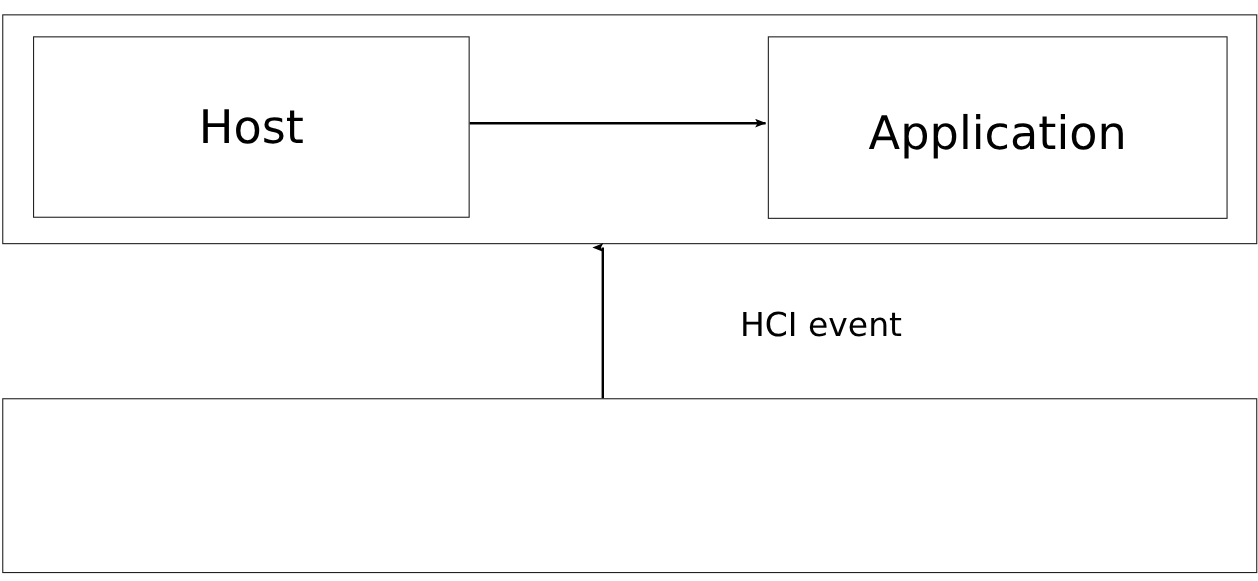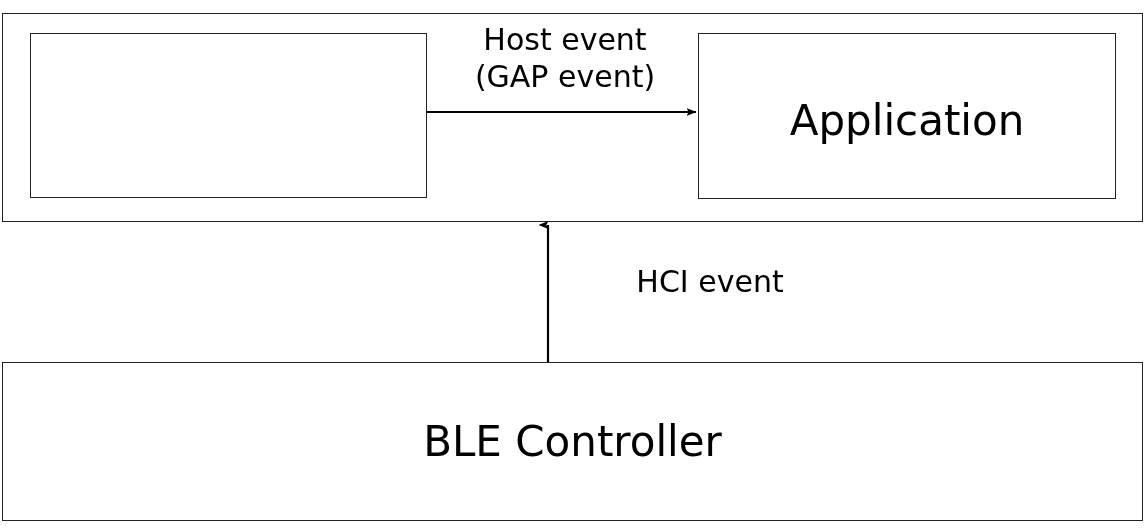--- a/index.html
+++ b/index.html
@@ -152,10 +152,6 @@
     <line x1="548" y1="362" x2="548" y2="225" stroke="#000000" stroke-width="2.2" marker-end="url(#arrowhead-up)"></line>
   </svg>
 
-  <div class="edge-label" id="host-event-label">
-    <div>Host event</div>
-    <div>(GAP event)</div>
-  </div>
 
   <div class="edge-label" id="hci-event-label">HCI event</div>
 

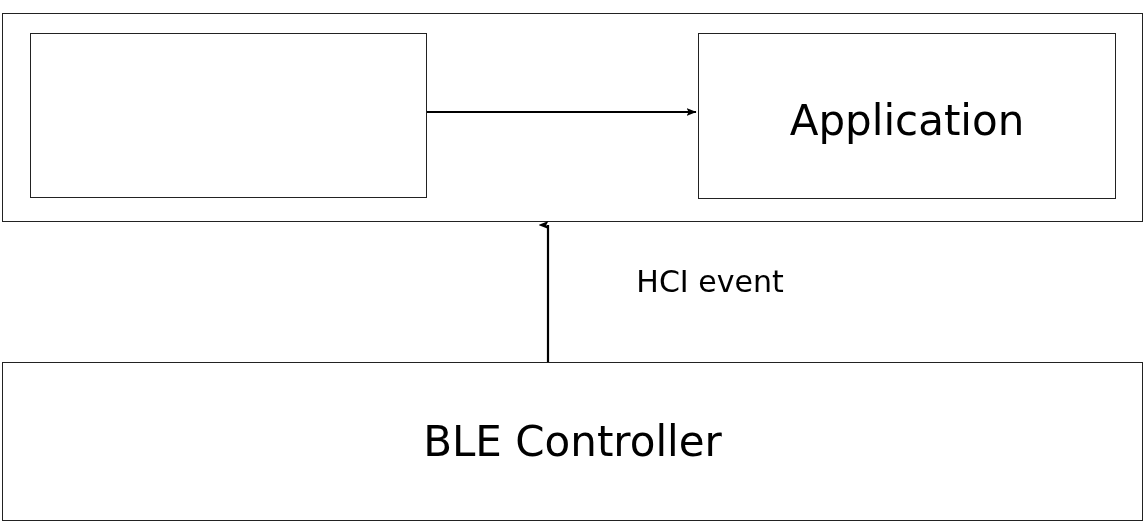--- a/index.html
+++ b/index.html
@@ -130,6 +130,7 @@
   <div class="box" id="host-layer-box"></div>
 
   <div class="box" id="host-box"></div>
+  <div class="box-label" id="host-label">Host</div>
 
   <div class="box" id="application-box"></div>
   <div class="box-label" id="application-label">Application</div>

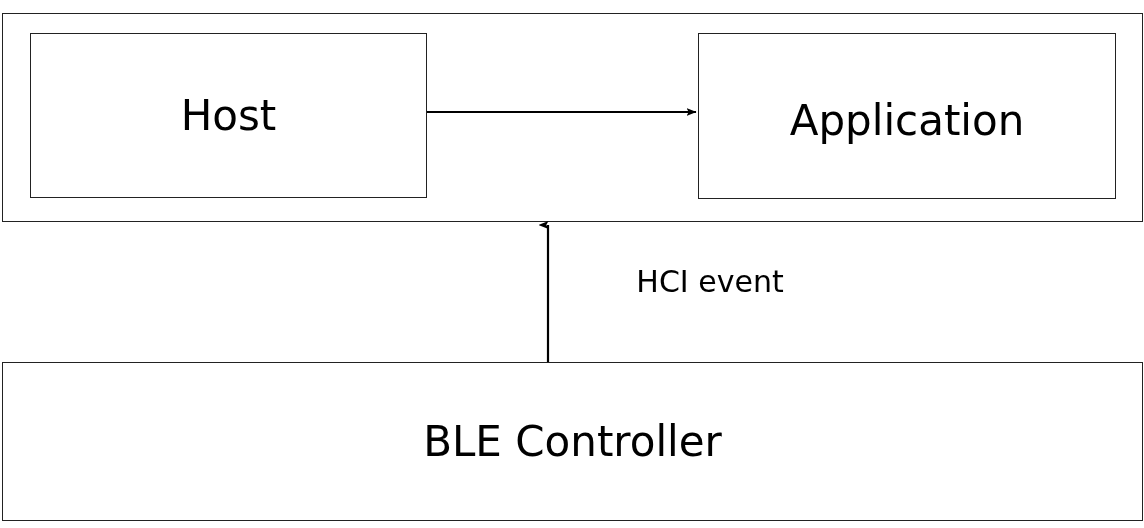--- a/index.html
+++ b/index.html
@@ -117,9 +117,9 @@
   }
   #hci-event-label {
     left: 600px;
-    top: 264px;
+    top: 278px;
     width: 220px;
-    text-align: center;
+    text-align: right;
   }
 </style>
 </head>

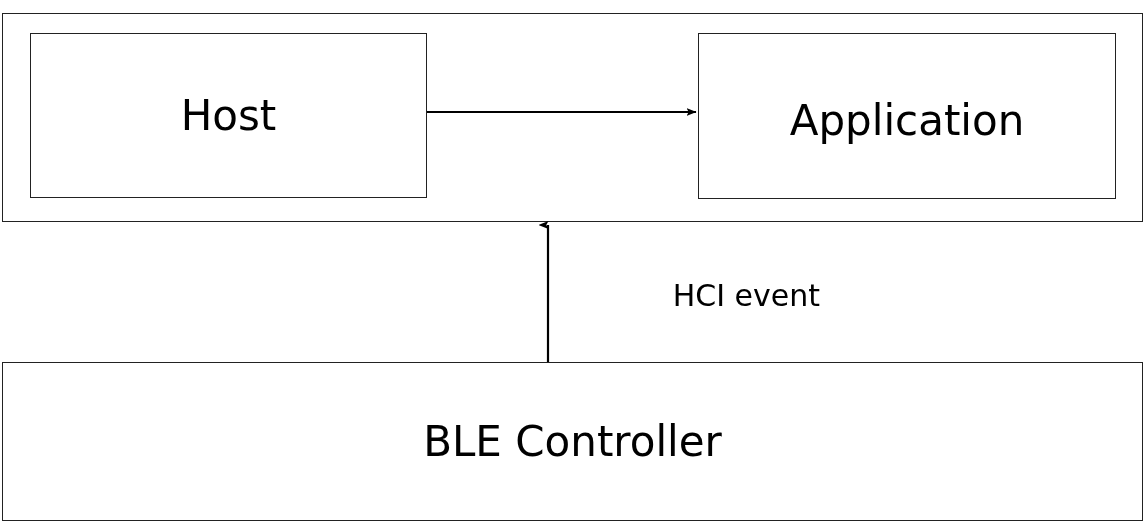--- a/index.html
+++ b/index.html
@@ -136,7 +136,6 @@
   <div class="box-label" id="application-label">Application</div>
 
   <div class="box" id="ble-controller-box"></div>
-  <div class="box-label" id="ble-controller-label">BLE Controller</div>
 
   <svg id="arrow-layer" viewBox="0 0 1144 528">
     <defs>

